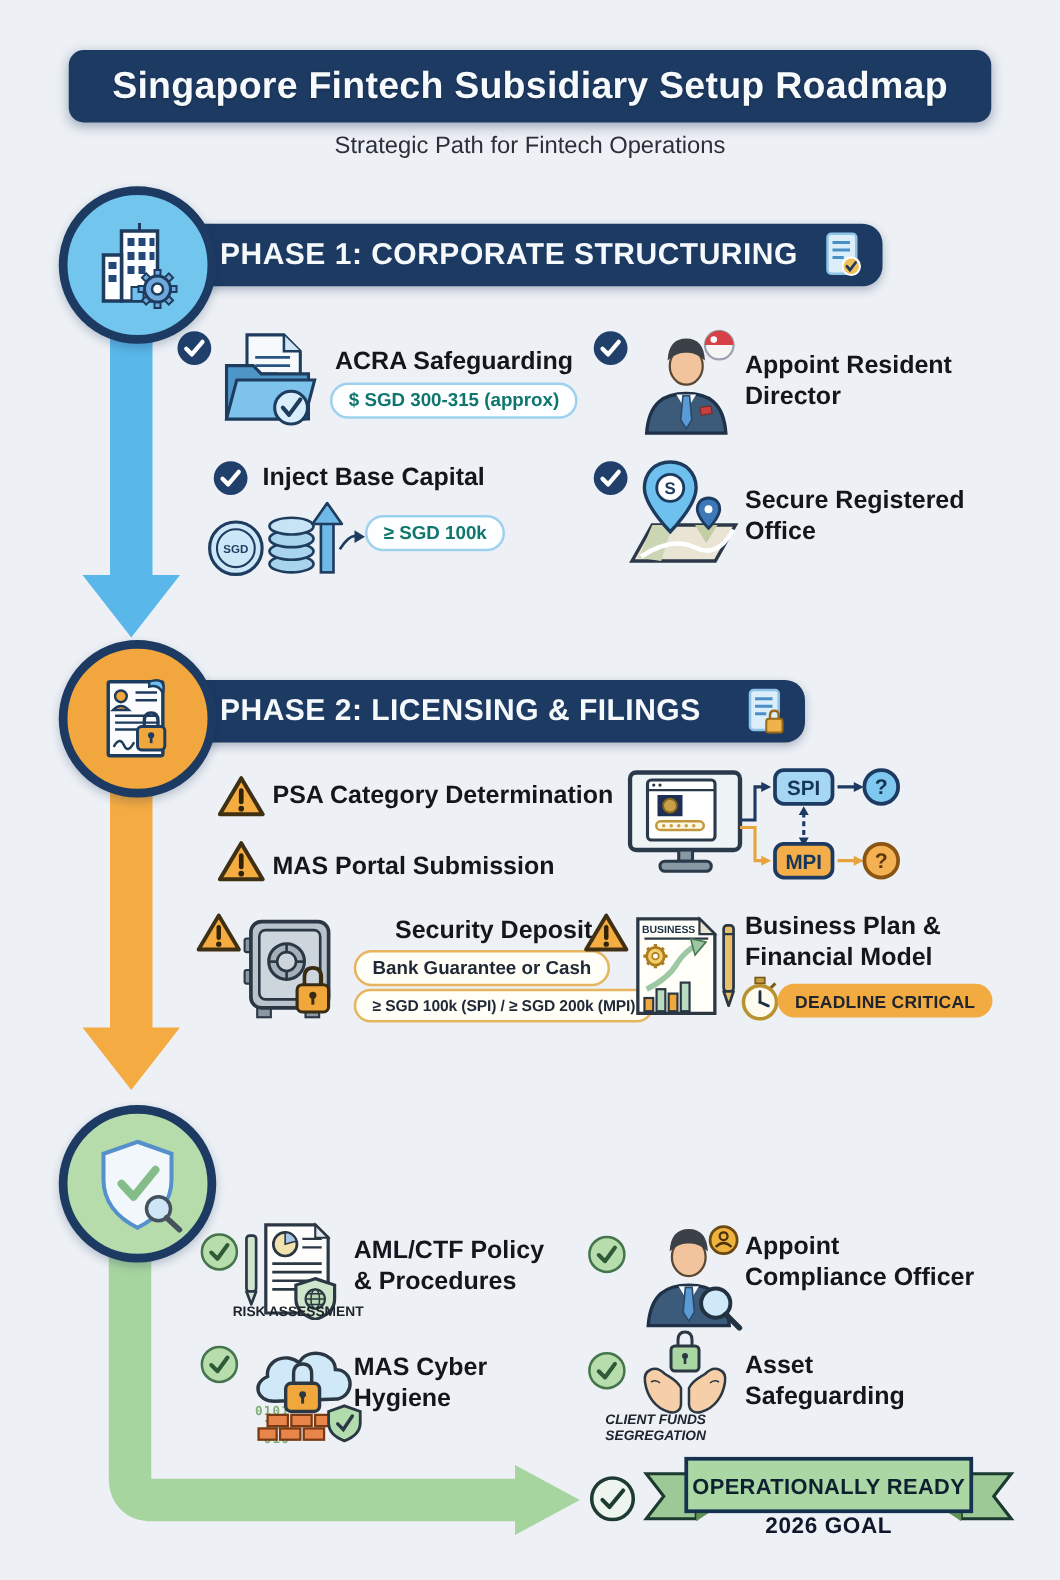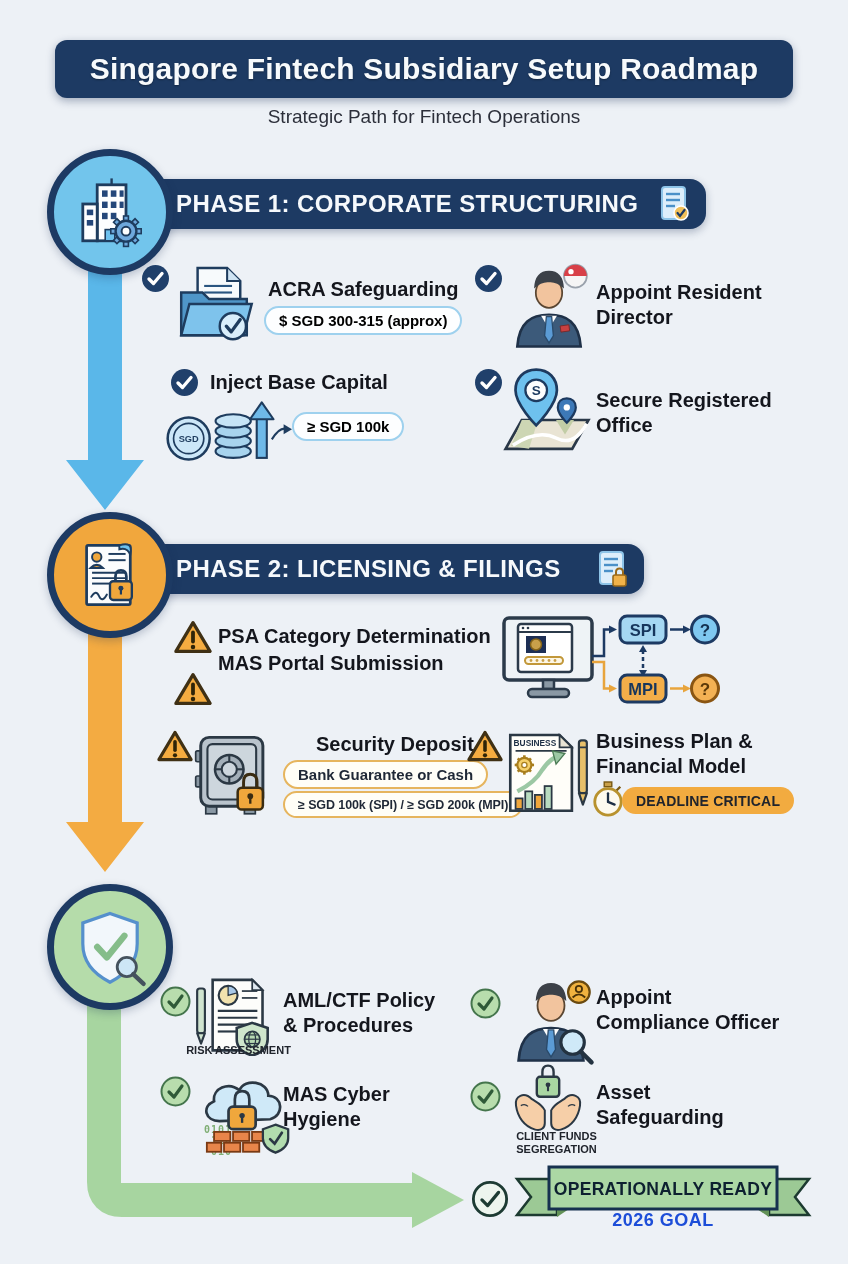--- a/index.html
+++ b/index.html
@@ -19,7 +19,7 @@
   .item-label{font-size:20px;font-weight:700;color:#14161d;line-height:25px;white-space:pre-line;}
   .pill{height:29px;border-radius:15px;display:inline-flex;align-items:center;padding:0 13px;
     font-weight:700;background:#fdfeff;box-sizing:border-box;}
-  .pill-blue{border:2px solid #9ed1ee;color:#000000;font-size:15px;}
+  .pill-blue{border:2px solid #9ed1ee;color:#0f766e;font-size:15px;}
   .pill-orange{border:2px solid #e6b55e;color:#1f2836;font-size:15px;background:#fffef7;}
   .pill-orange.small{font-size:12.5px;height:27px;letter-spacing:-.1px;}
   .badge-solid{height:27px;border-radius:14px;background:#f2ab40;color:#20242c;display:inline-flex;

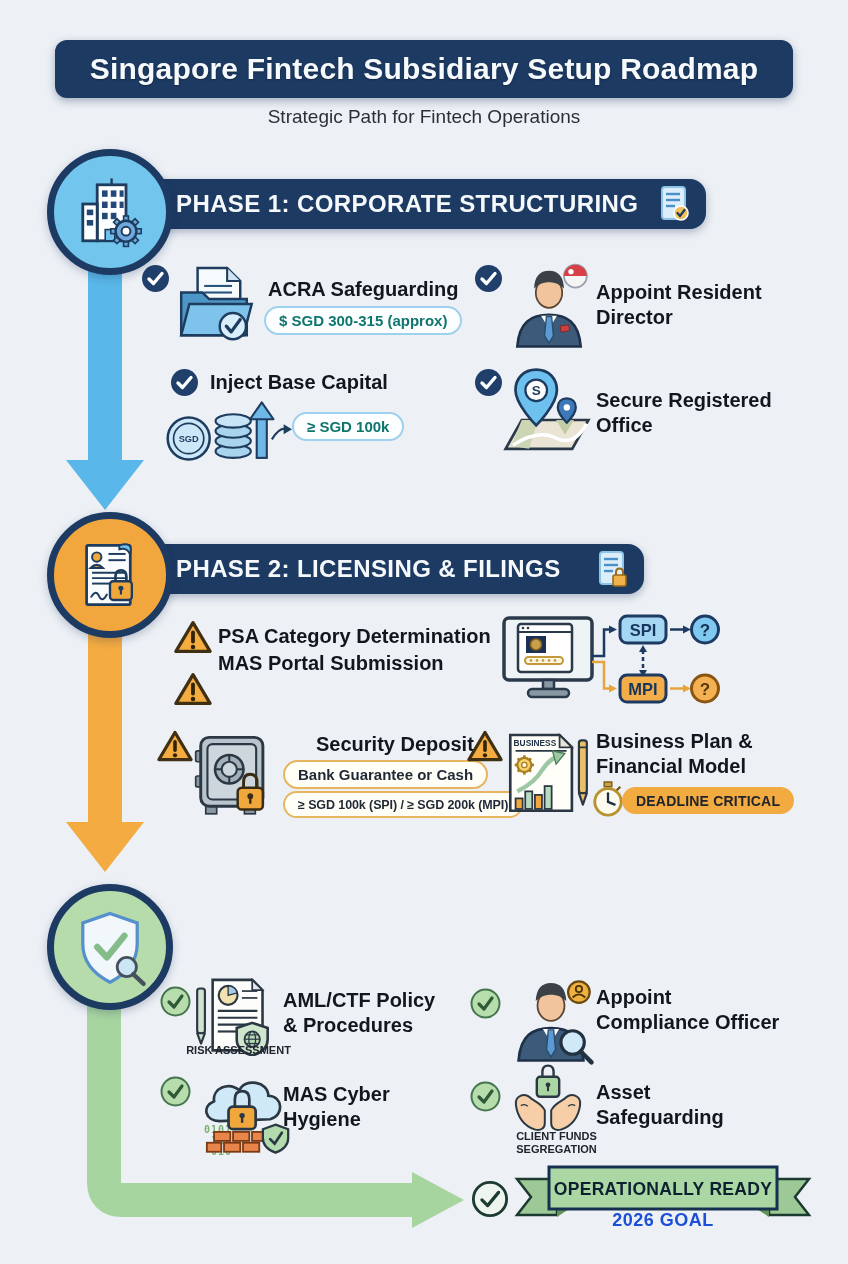--- a/index.html
+++ b/index.html
@@ -220,7 +220,7 @@
       <line x1="22" y1="15" x2="22" y2="25" stroke="#2f2408" stroke-width="4.2" stroke-linecap="round"></line>
       <circle cx="22" cy="31" r="2.5" fill="#2f2408"></circle>
     </svg>
-    <div class="abs item-label" style="left:218px;top:651px;">MAS Portal Submission</div>
+    <div class="abs item-label" style="left:218px;top:681px;">MAS Portal Submission</div>
   </div>
 
   <svg class="abs" style="left:502px;top:612px;" width="225" height="105" viewBox="0 0 225 105">

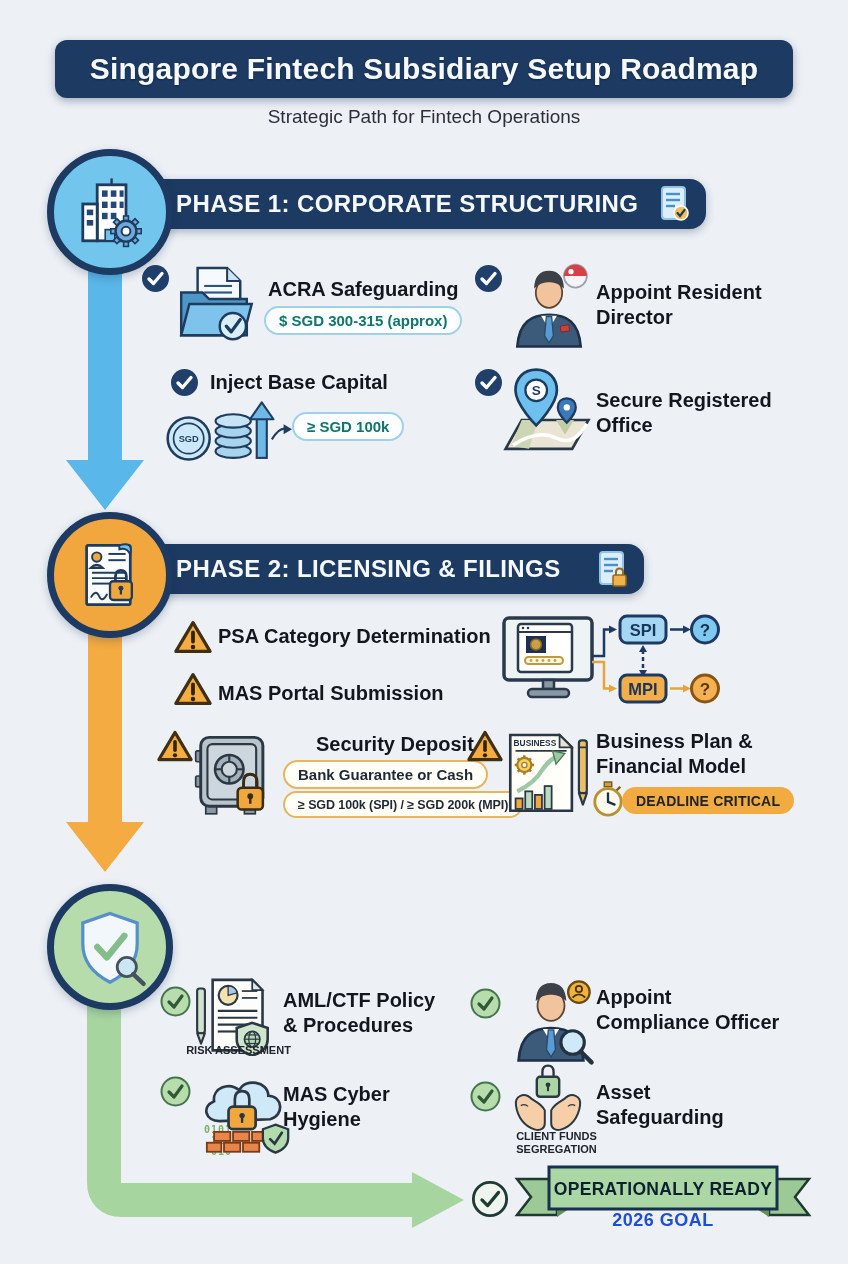--- a/index.html
+++ b/index.html
@@ -434,7 +434,7 @@
       <path d="M16 52 Q21 49 25 53" fill="none" stroke="#2b3844" stroke-width="1.6"></path>
       <path d="M84 52 Q79 49 75 53" fill="none" stroke="#2b3844" stroke-width="1.6"></path>
     </svg>
-    <div class="abs caption" style="left:504px;top:1130px;width:105px;">CLIENT FUNDS
+    <div class="abs caption" style="left:472px;top:1130px;width:105px;font-style:italic;">CLIENT FUNDS
 SEGREGATION</div>
     <div class="abs item-label" style="left:596px;top:1080px;width:180px;">Asset
 Safeguarding</div>

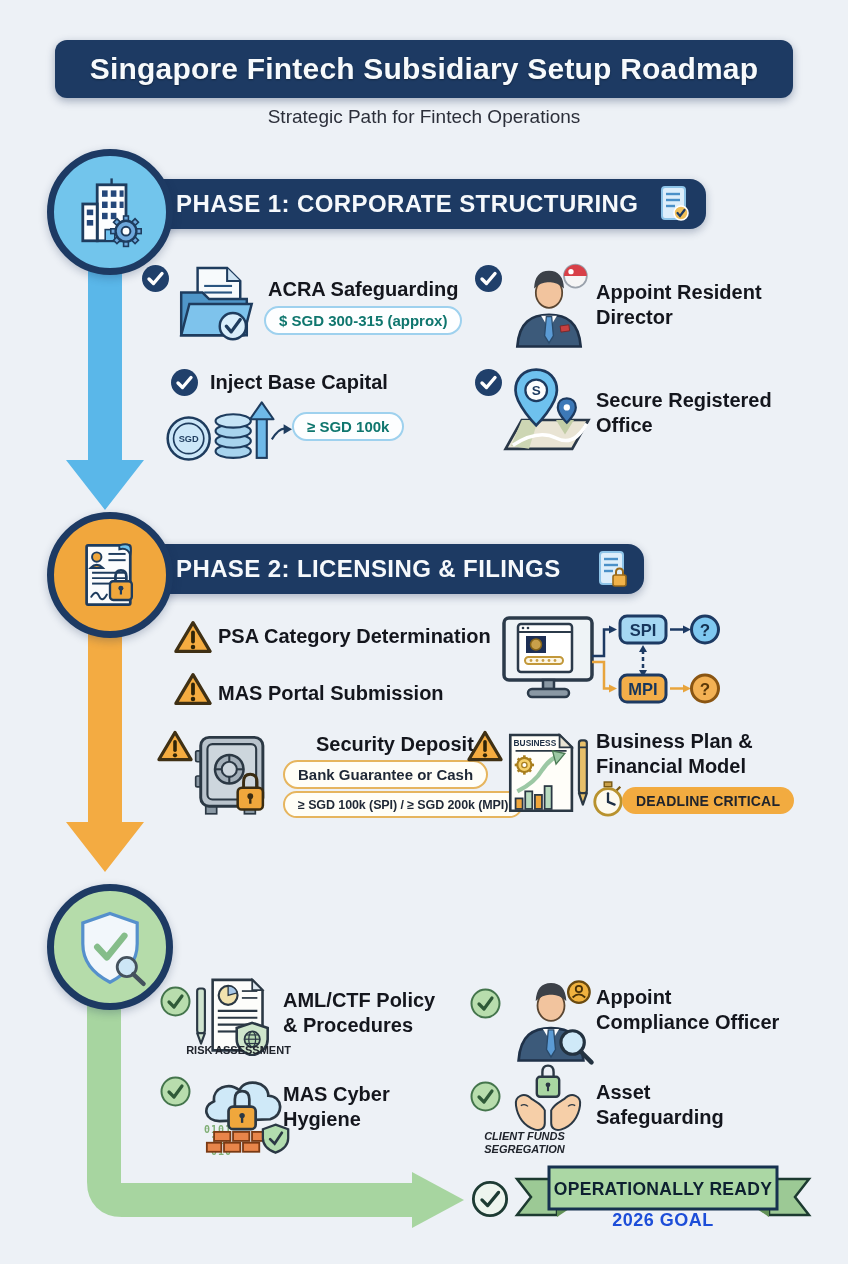--- a/index.html
+++ b/index.html
@@ -27,7 +27,7 @@
   .caption{font-size:11px;font-weight:800;color:#20242c;line-height:13px;text-align:center;white-space:pre-line;}
   .binary{font-family:"DejaVu Sans Mono",monospace;font-size:10px;font-weight:700;color:#7fae74;
     line-height:11px;letter-spacing:1px;white-space:pre-line;}
-  .ribbon-goal{width:300px;text-align:center;font-size:18px;font-weight:800;color:#1d4ed8;letter-spacing:.5px;}
+  .ribbon-goal{width:300px;text-align:center;font-size:18px;font-weight:800;color:#0f172a;letter-spacing:.5px;}
   svg text{font-family:"Liberation Sans",sans-serif;font-weight:800;}
 </style>
 </head>

